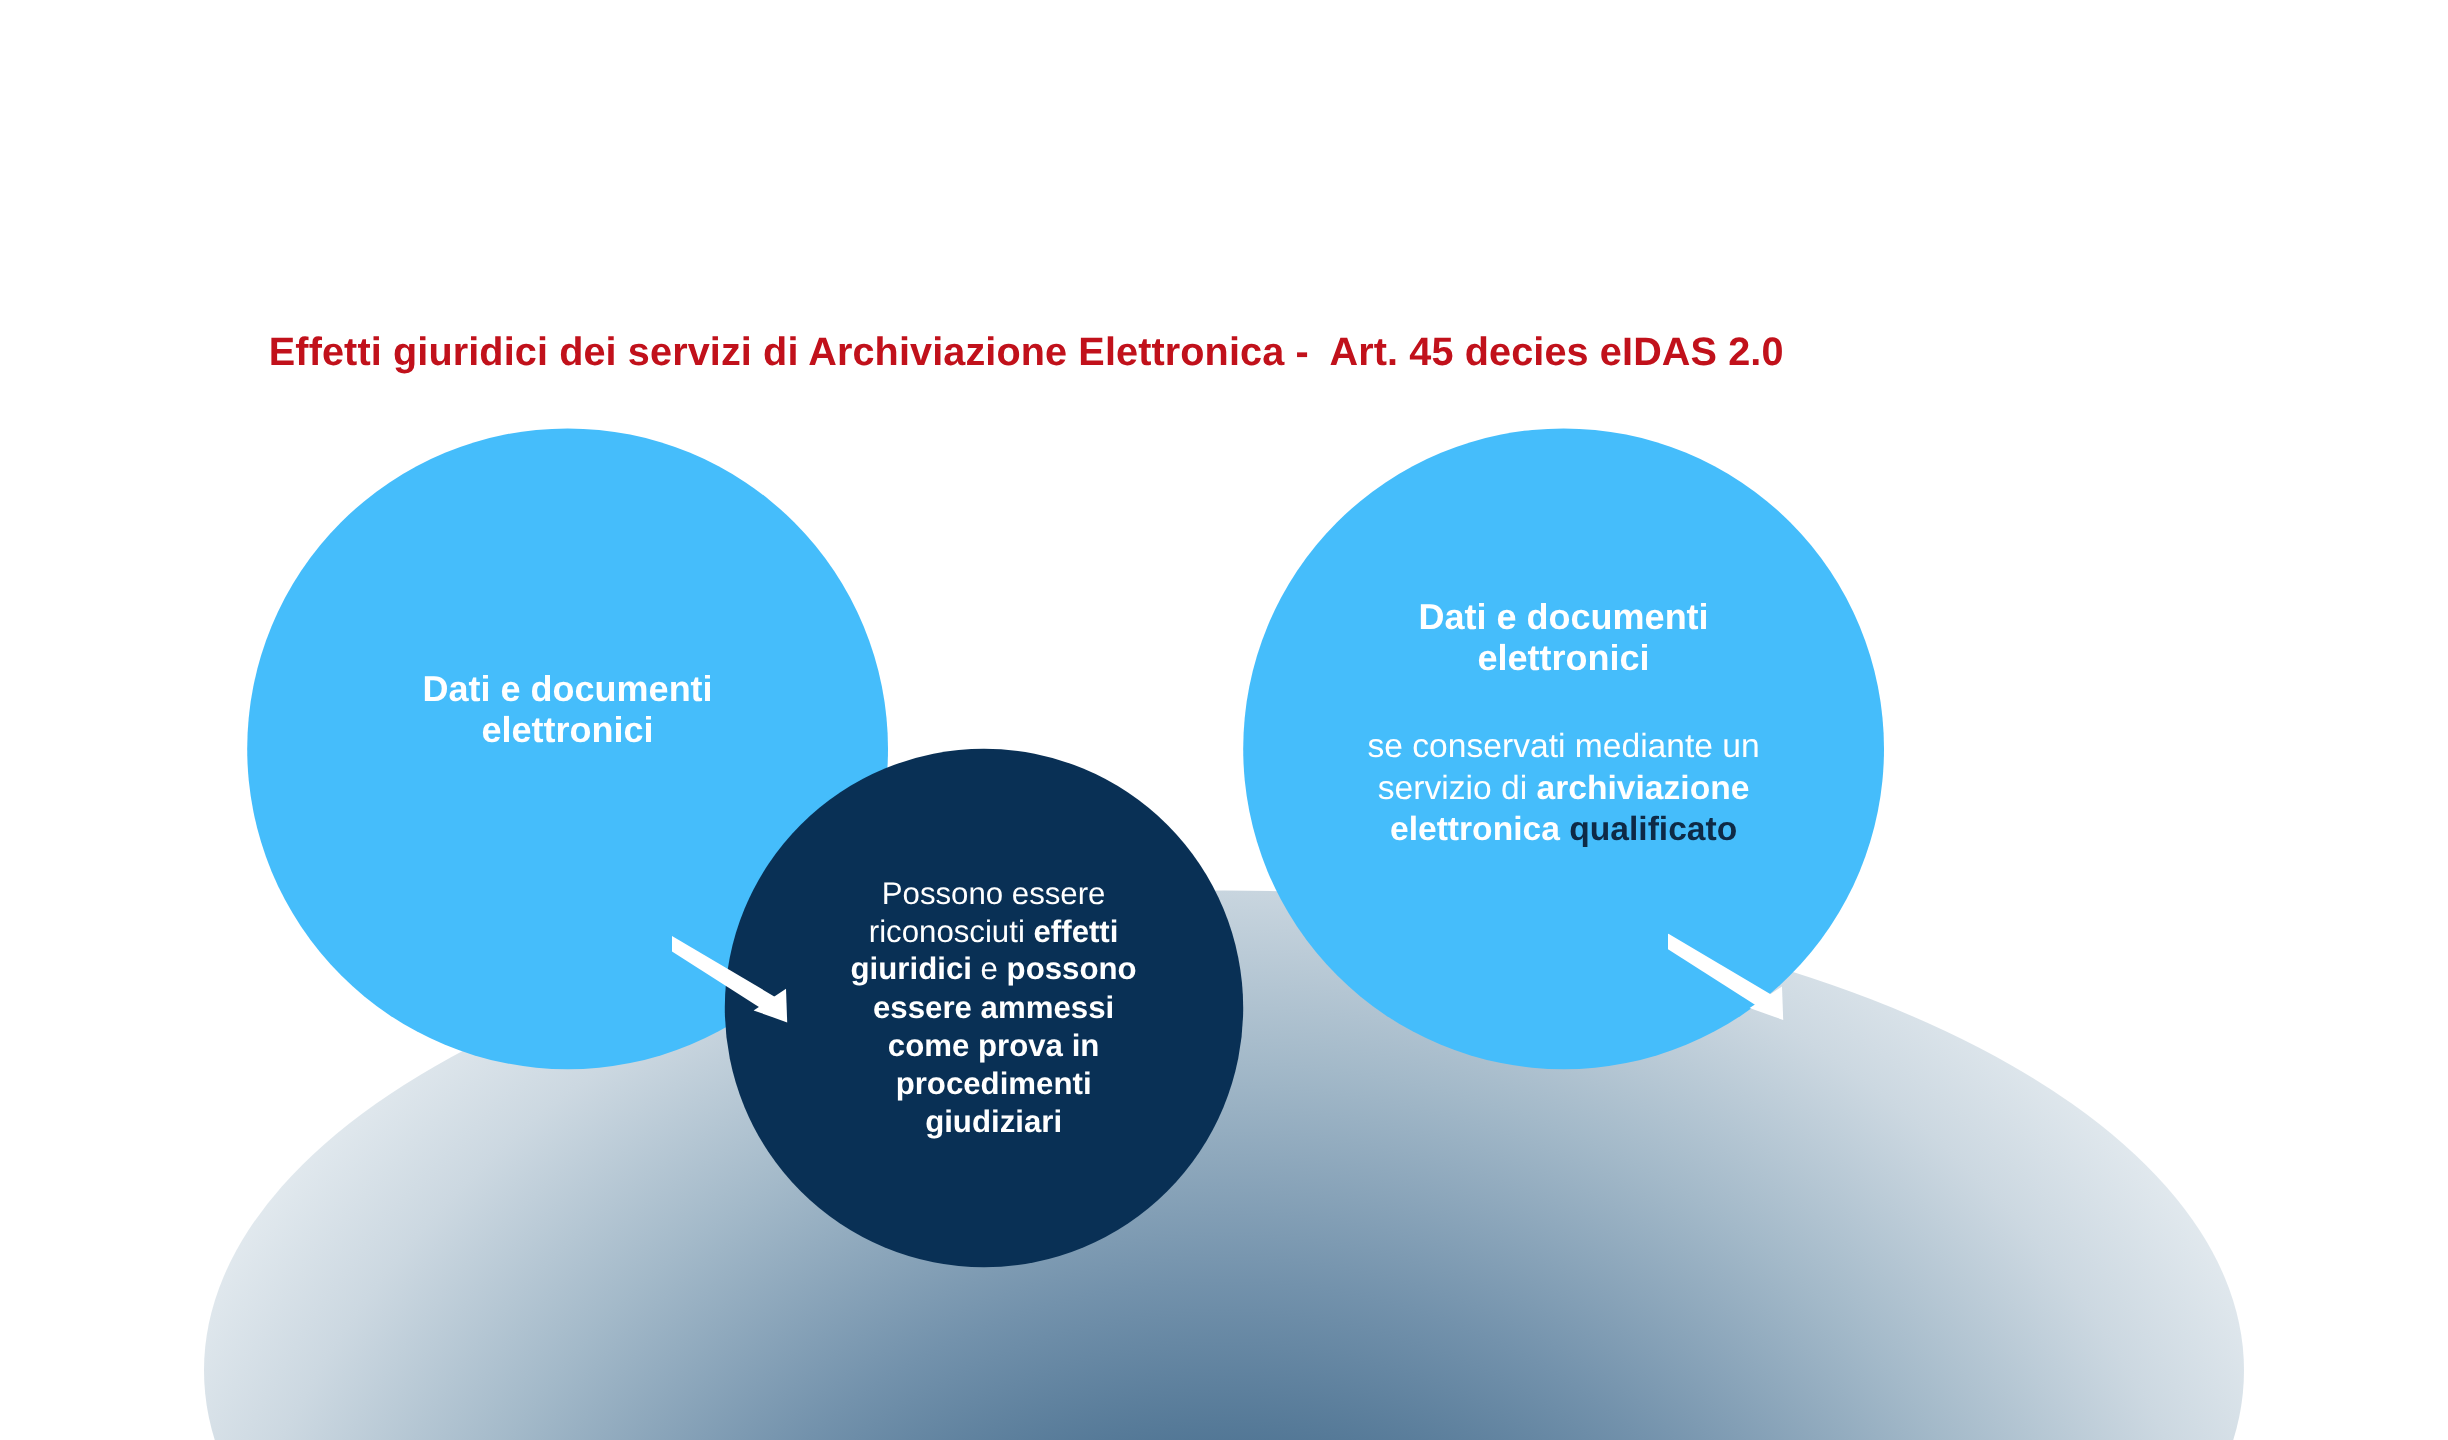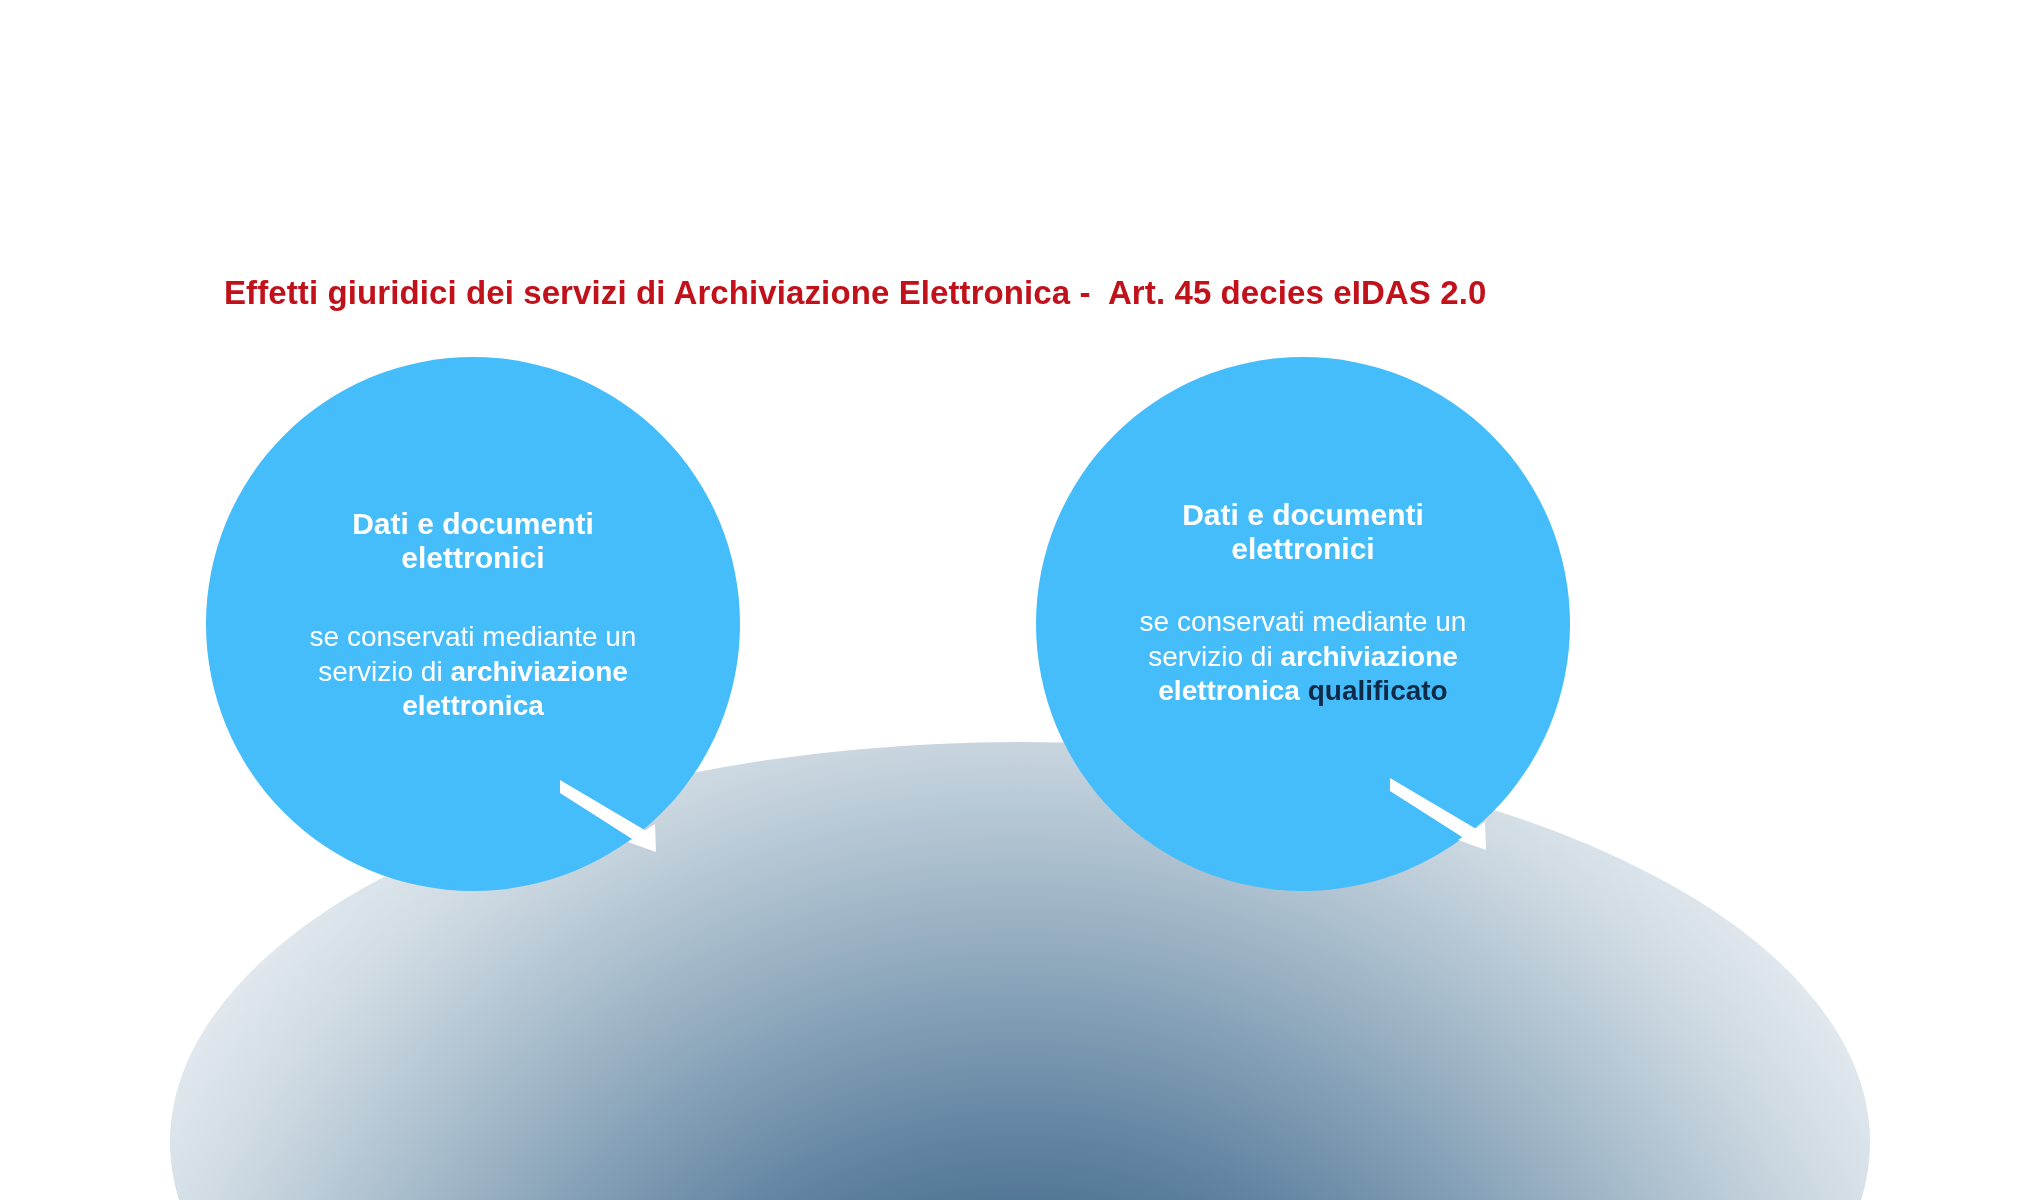--- a/index.html
+++ b/index.html
@@ -146,9 +146,6 @@
 
   <div class="circle circle-blue" id="blue-1">
     <div class="blue-head">Dati e documenti elettronici</div>
-    <div class="blue-body">
-      <span>se conservati mediante un servizio di </span><b>archiviazione elettronica</b>
-    </div>
   </div>
 
   <svg class="arrow" id="arrow-1" width="118" height="78" viewBox="0 0 118 78">

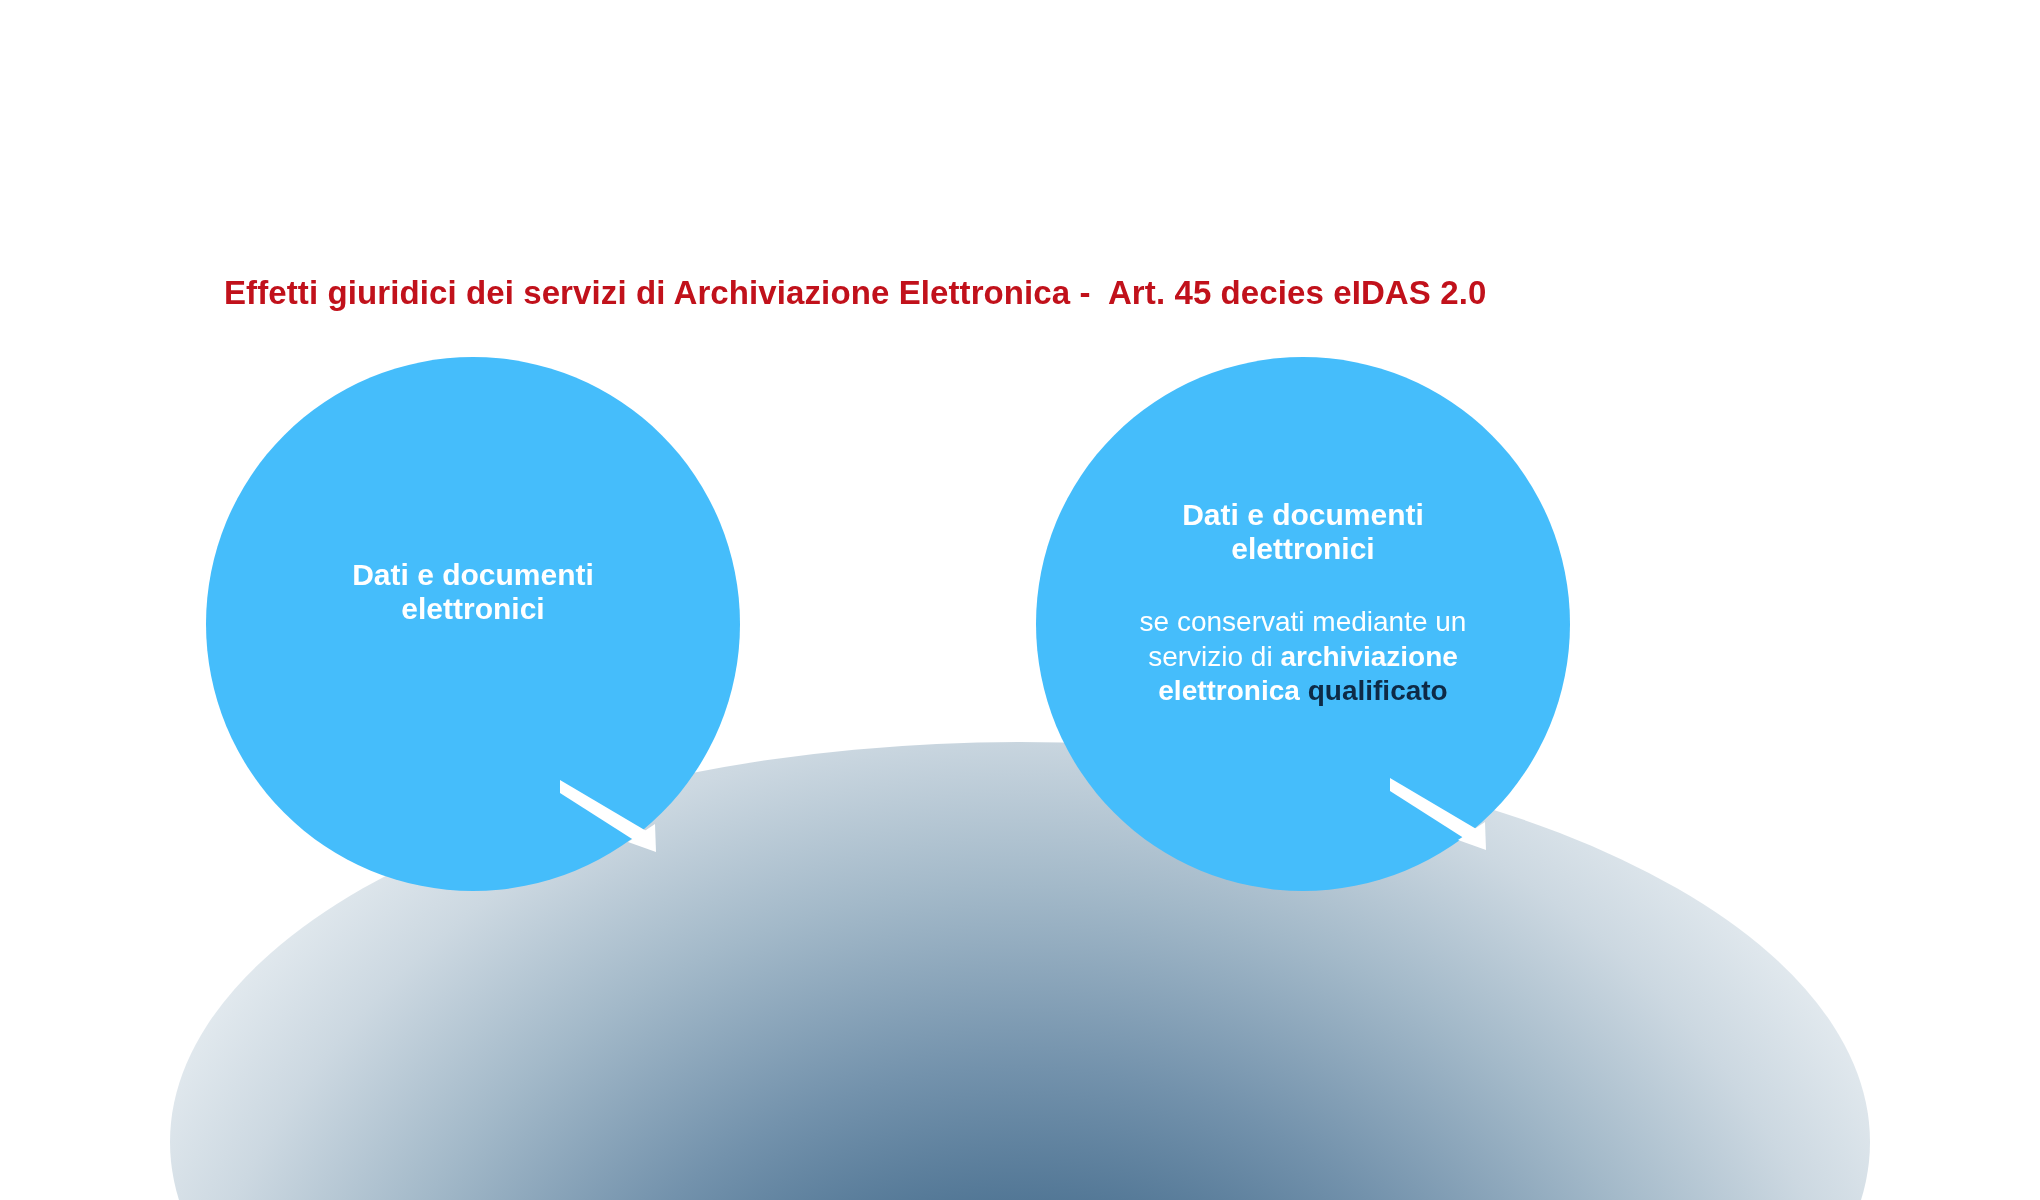--- a/index.html
+++ b/index.html
@@ -155,6 +155,11 @@
     </g>
   </svg>
 
+  <div class="circle circle-navy" id="navy-1">
+    <div class="navy-body">
+      <span>Possono essere riconosciuti </span><b>effetti giuridici</b><span> e </span><b>possono essere ammessi come prova in procedimenti giudiziari</b>
+    </div>
+  </div>
 
   <div class="circle circle-blue" id="blue-2">
     <div class="blue-head">Dati e documenti elettronici</div>

